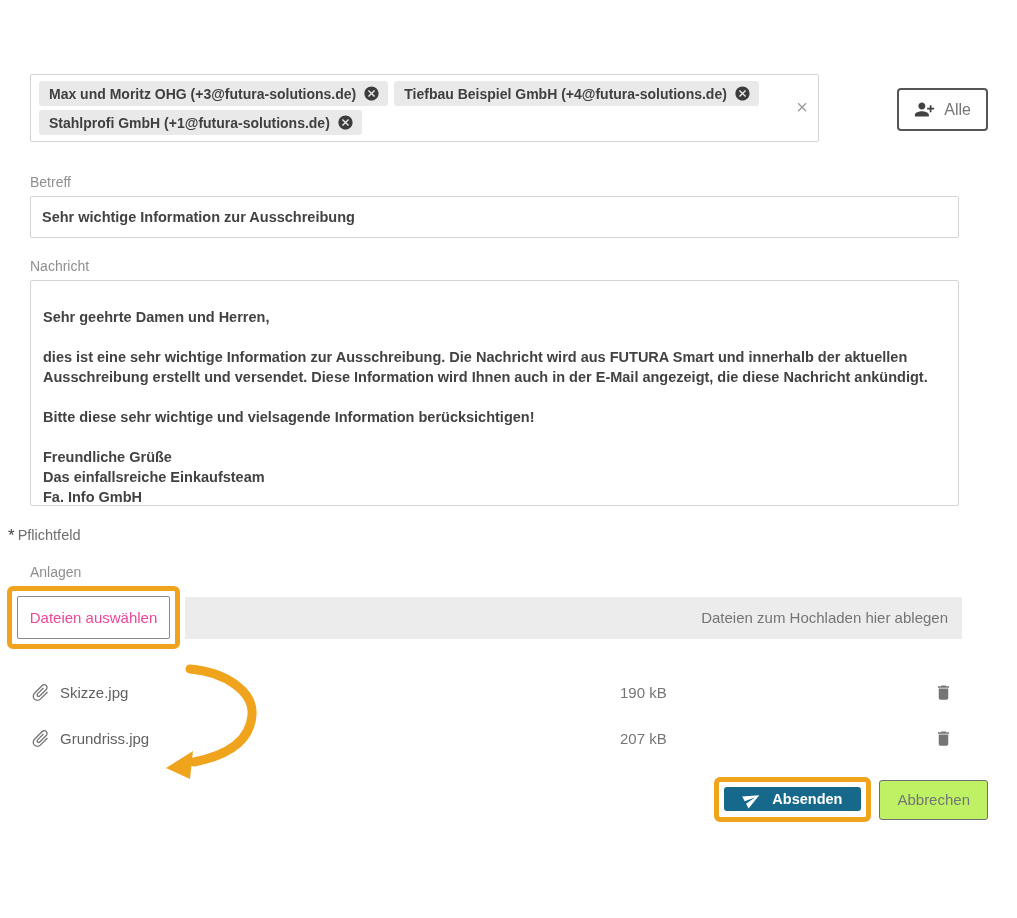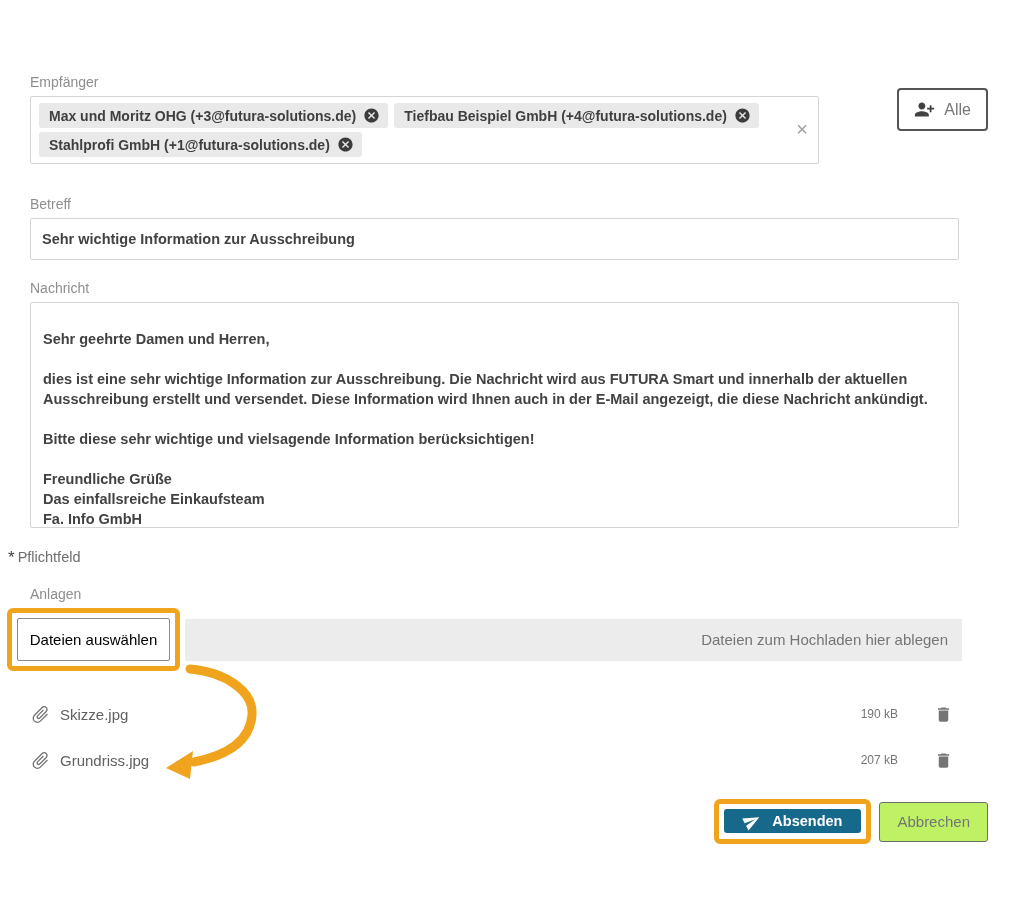--- a/index.html
+++ b/index.html
@@ -151,7 +151,6 @@
 
   <div class="recipients-row">
     <div class="recipients-col">
-      <label class="field-label">Empfänger</label>
       <div class="recipients-box">
         <div class="chips">
 

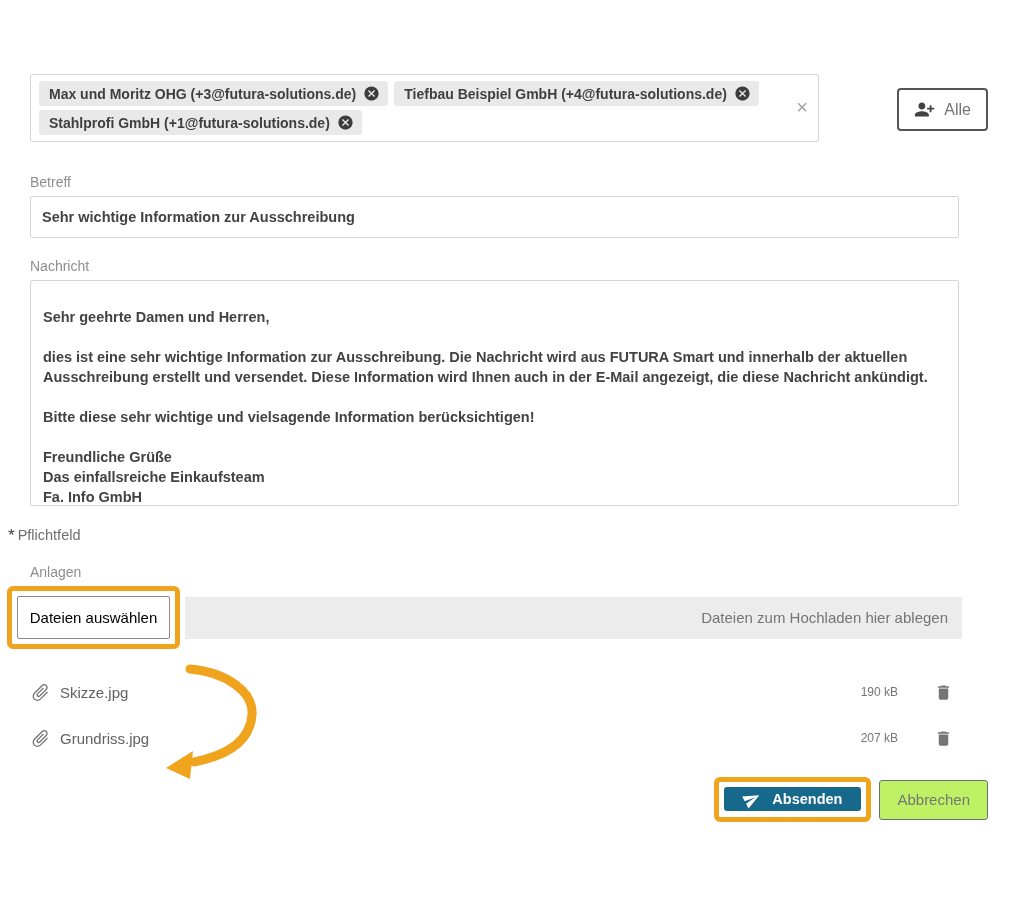--- a/index.html
+++ b/index.html
@@ -93,7 +93,7 @@
   .select-files-btn {
     background: #fff; border: 1px solid #8a8a8a; border-radius: 2px;
     width: 153px; height: 43px;
-    font-family: inherit; font-size: 15px; color: #000000;
+    font-family: inherit; font-size: 15px; color: #ec4899;
     cursor: pointer;
   }
   .dropzone {

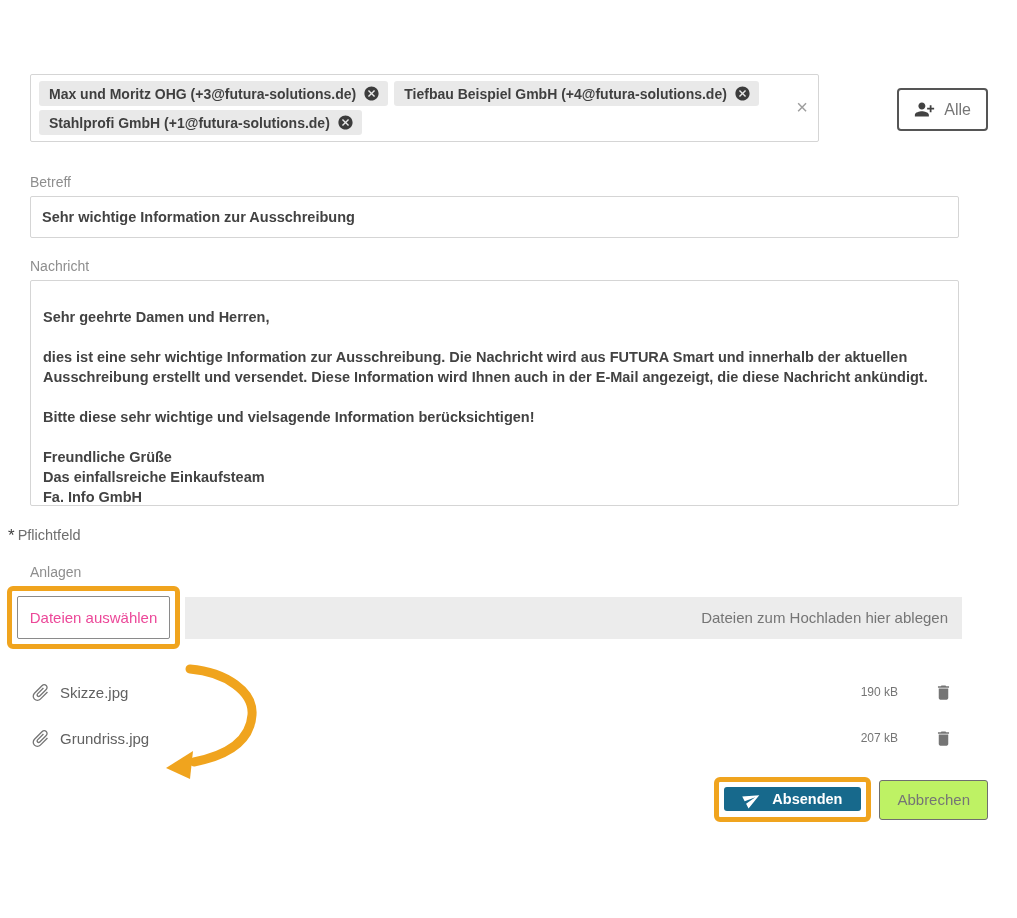--- a/index.html
+++ b/index.html
@@ -113,7 +113,7 @@
   }
   .file-row .clip svg { width: 21px; height: 21px; fill: #757575; transform: rotate(45deg); display:block; }
   .file-name { font-size: 15px; color: #616161; }
-  .file-size { font-size: 12px; color: #757575; text-align: right; }
+  .file-size { font-size: 15px; color: #757575; }
   .trash-btn { background: none; border: none; cursor: pointer; justify-self: center; padding: 4px; }
   .trash-btn svg { width: 19px; height: 19px; fill: #757575; display: block; }
   

